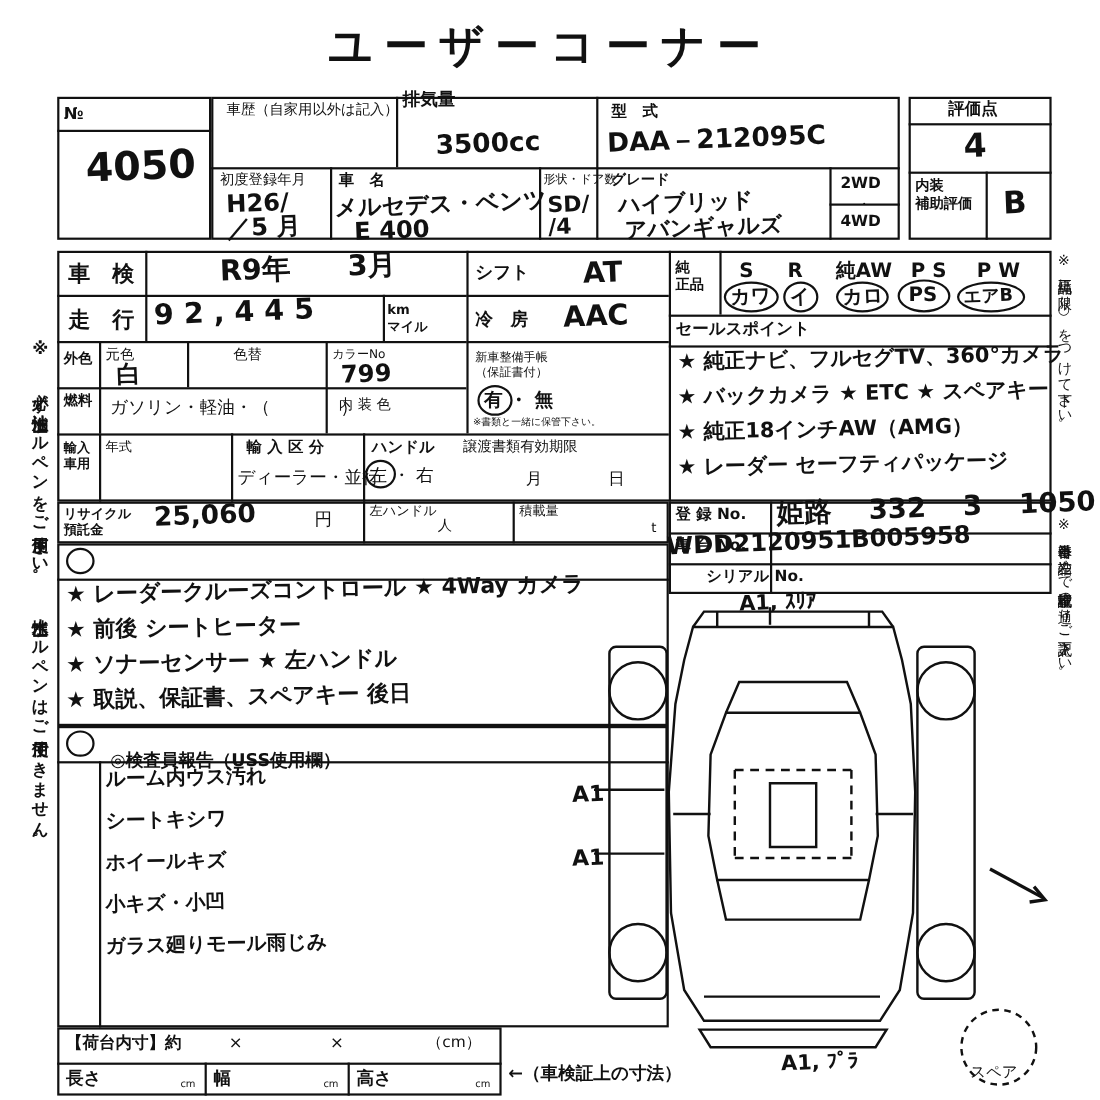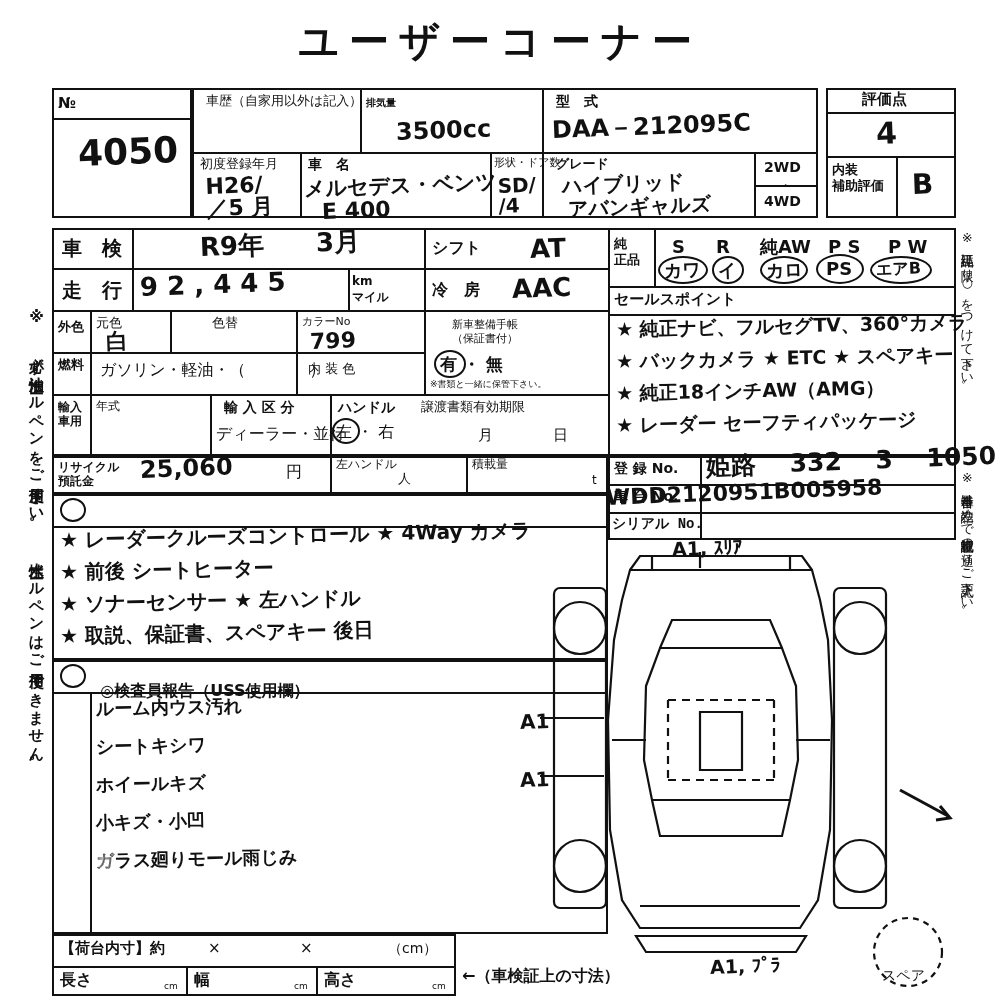--- a/index.html
+++ b/index.html
@@ -48,7 +48,7 @@
   <div class="ln hl" style="left:754px;top:185px;width:64px;"></div>
 
   <div class="t pr" style="left:206px;top:94px;font-size:13px;">車歴（自家用以外は記入）</div>
-  <div class="t pr" style="left:366px;top:98px;font-size:10px;font-weight:bold;">排気量</div>
+  <div class="t pr" style="left:366px;top:82px;font-size:16px;font-weight:bold;">排気量</div>
   <div class="t hand" style="left:396px;top:120px;font-size:24px;">3500cc</div>
   <div class="t pr" style="left:556px;top:94px;font-size:14px;font-weight:bold;">型　式</div>
   <div class="t hand" style="left:552px;top:118px;font-size:24px;">DAA－212095C</div>

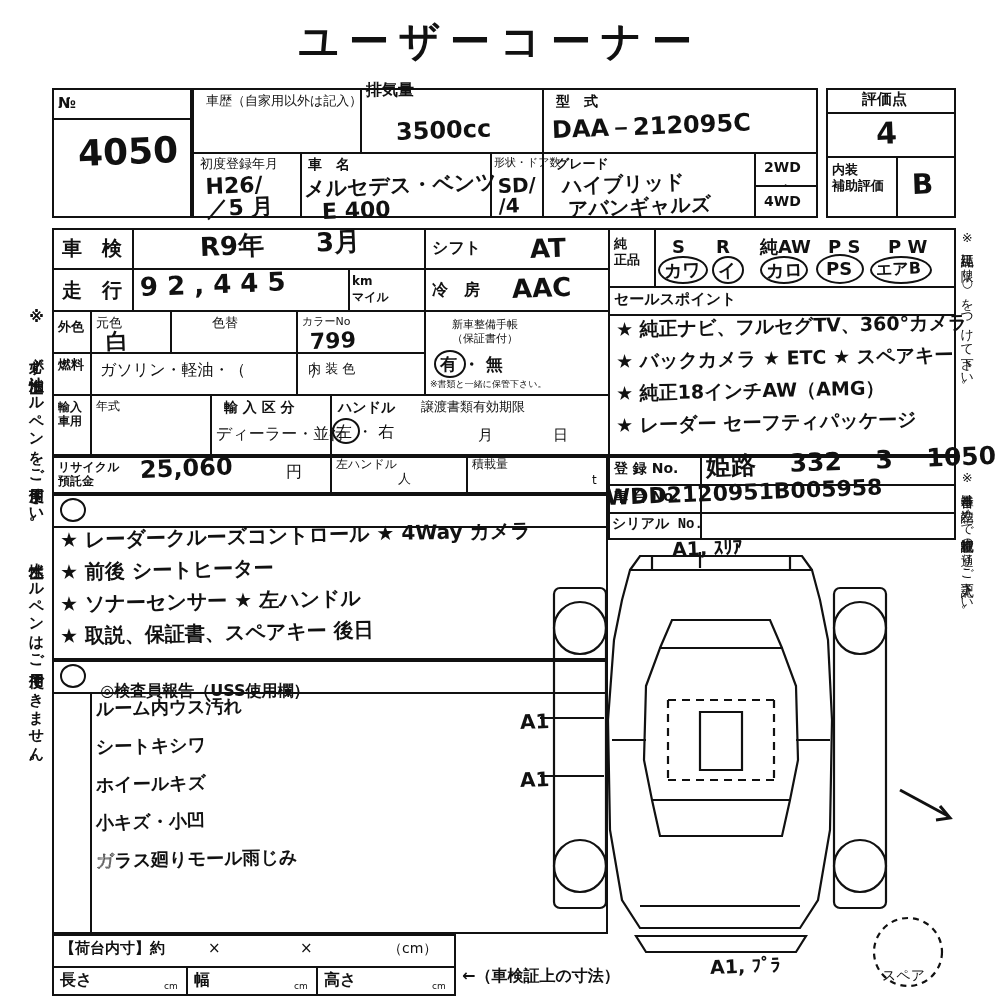--- a/index.html
+++ b/index.html
@@ -132,7 +132,7 @@
   <div class="t pr" style="left:432px;top:282px;font-size:16px;font-weight:bold;">冷　房</div>
   <div class="t hand" style="left:512px;top:276px;font-size:26px;">AAC</div>
 
-  <div class="t pr" style="left:432px;top:318px;font-size:11px;line-height:1.25;margin-left:20px;"><span>新車整備手帳
+  <div class="t pr" style="left:432px;top:318px;font-size:11px;line-height:1.25;"><span>新車整備手帳
 （保証書付）</span></div>
   <div class="t pr" style="left:440px;top:356px;font-size:17px;font-weight:bold;">有 ・ 無</div>
   <div class="ell" style="left:434px;top:350px;width:32px;height:28px;"></div>

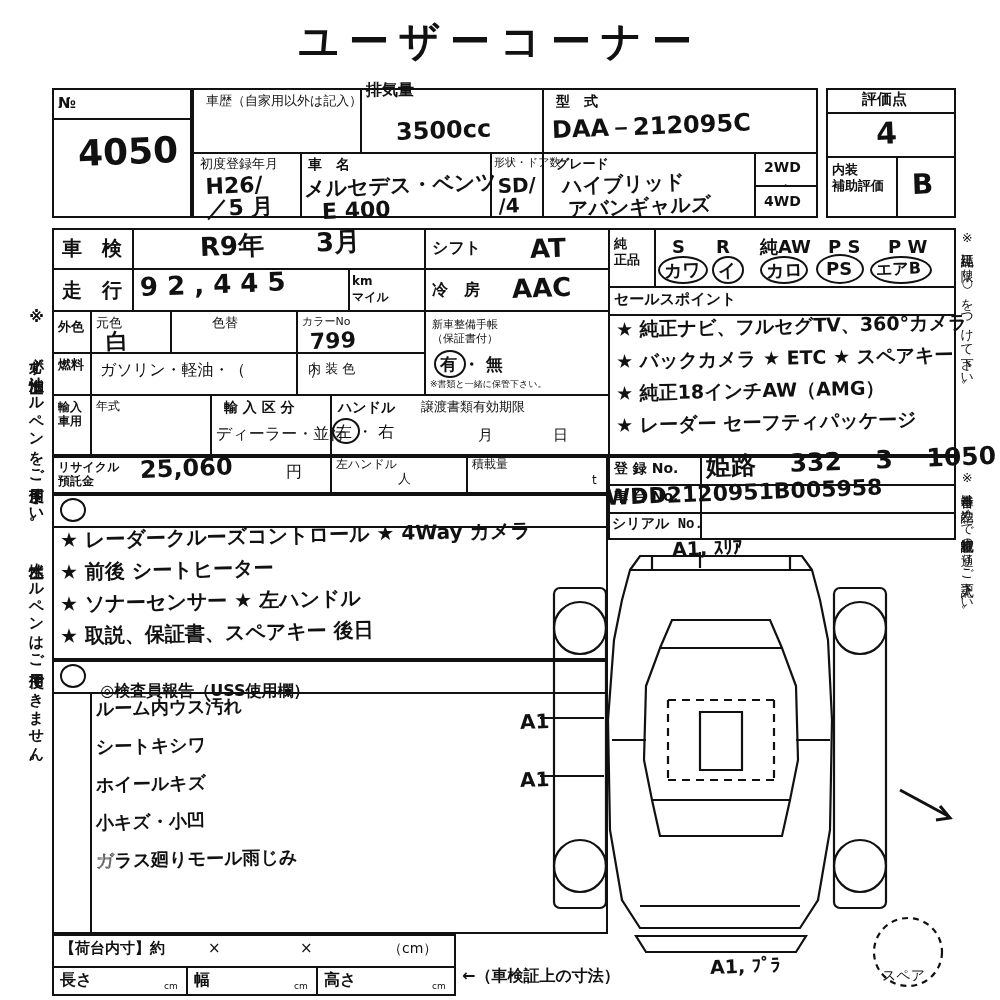--- a/index.html
+++ b/index.html
@@ -193,7 +193,7 @@
   <div class="t hand" style="left:706px;top:454px;font-size:25px;">姫路　 332　 3　 1050</div>
   <div class="t pr" style="left:614px;top:489px;font-size:14px;font-weight:bold;">車 台 No.</div>
   <div class="t hand" style="left:606px;top:486px;font-size:22px;">WDD2120951B005958</div>
-  <div class="t pr" style="left:612px;top:517px;font-size:14px;font-weight:bold;font-family:Liberation Mono, monospace;">シリアル No.</div>
+  <div class="t pr" style="left:642px;top:517px;font-size:14px;font-weight:bold;">シリアル No.</div>
   <div class="t vert" style="left:960px;top:470px;height:360px;font-size:13px;">※車台番号は左詰めで車検証記載の通りご記入下さい。</div>
 
   <div class="box" style="left:52px;top:494px;width:556px;height:166px;"></div>

